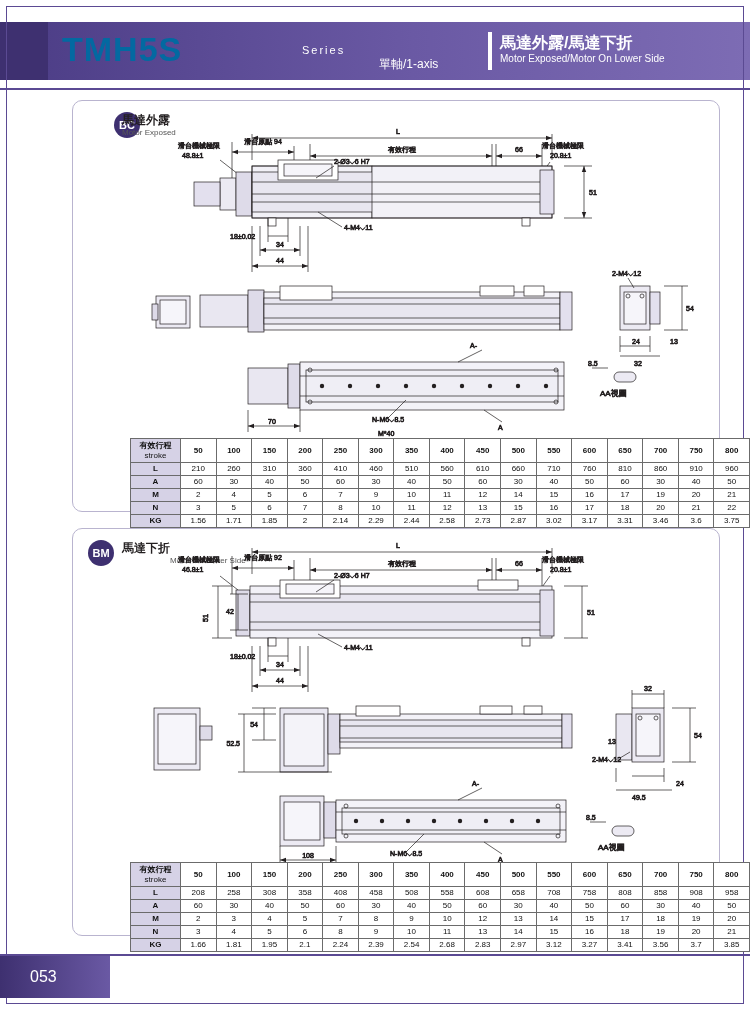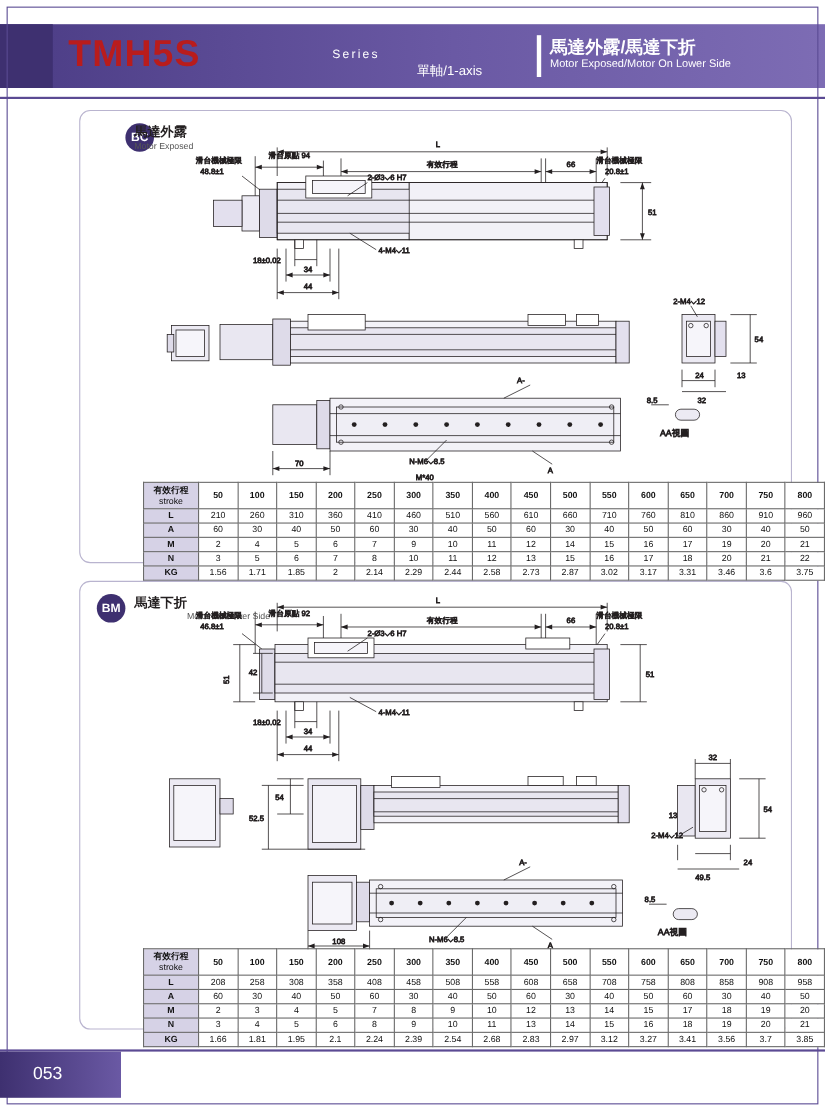--- a/index.html
+++ b/index.html
@@ -29,7 +29,7 @@
   }
   .hdr-title {
     position:absolute; left:62px; top:30px;
-    font-size:34px; font-weight:bold; color:#b91c1c;
+    font-size:34px; font-weight:bold; color:#0369a1;
     letter-spacing:1px;
     font-family:"Liberation Sans", sans-serif;
   }

